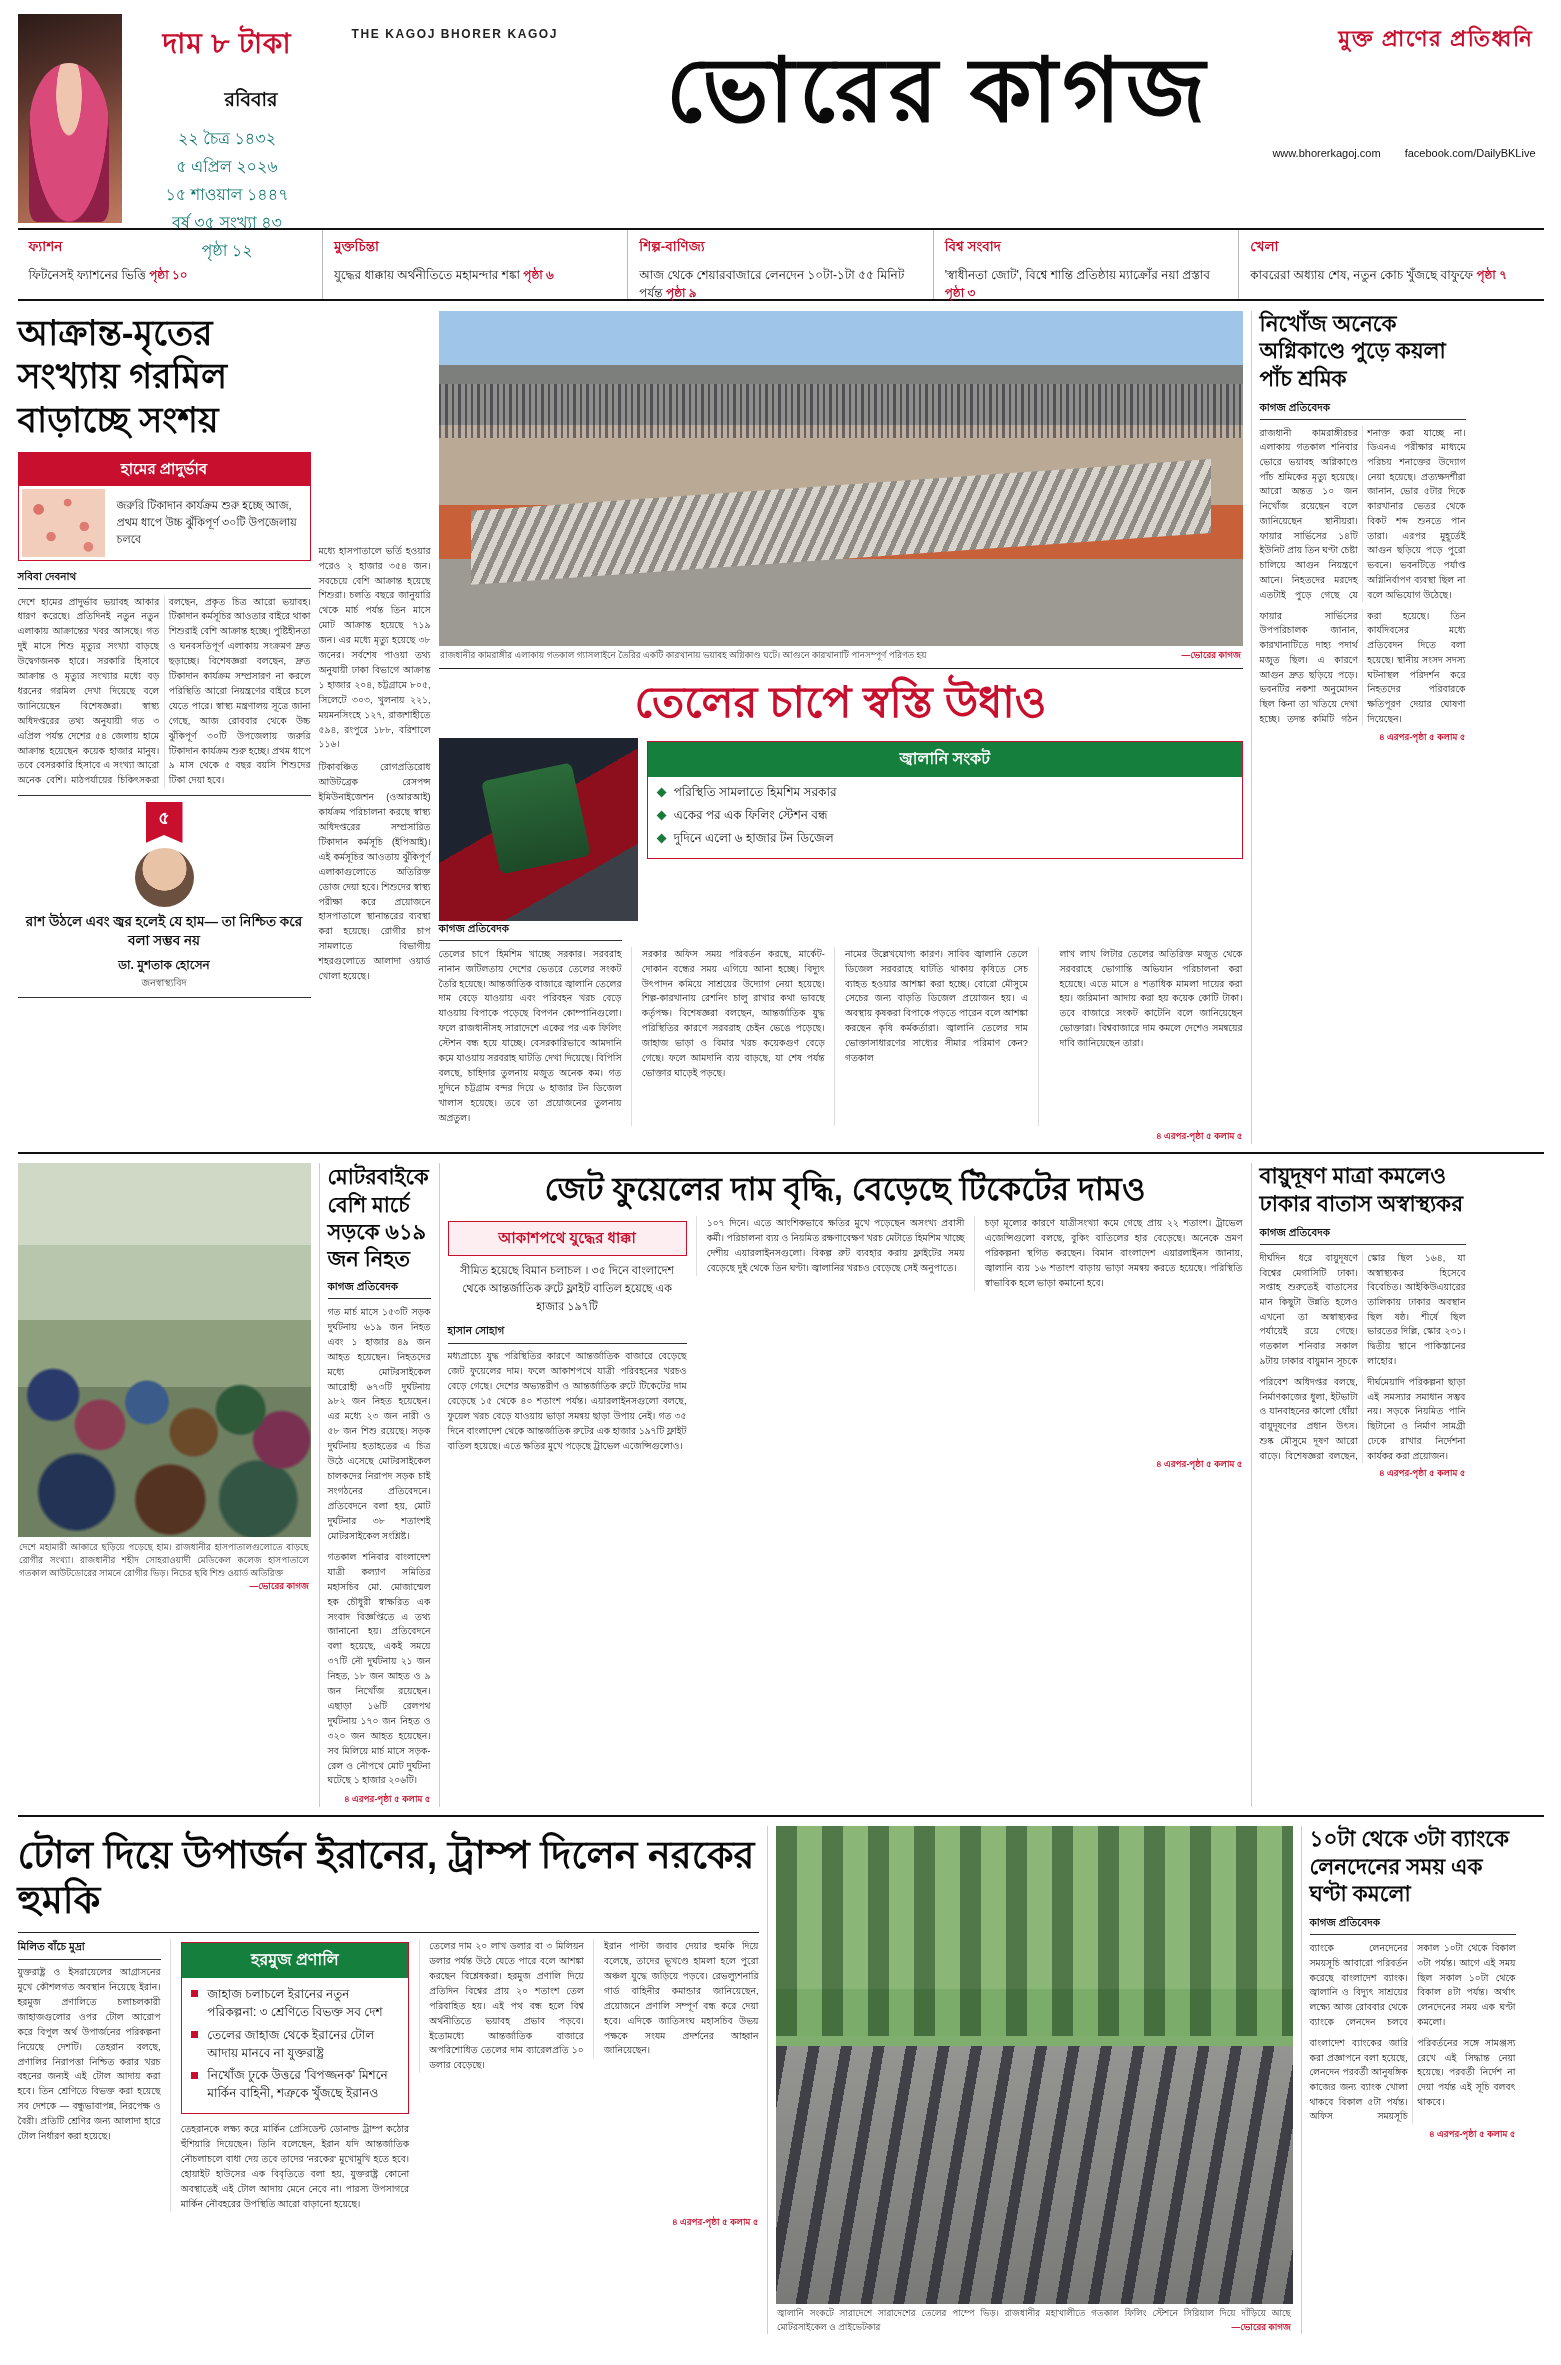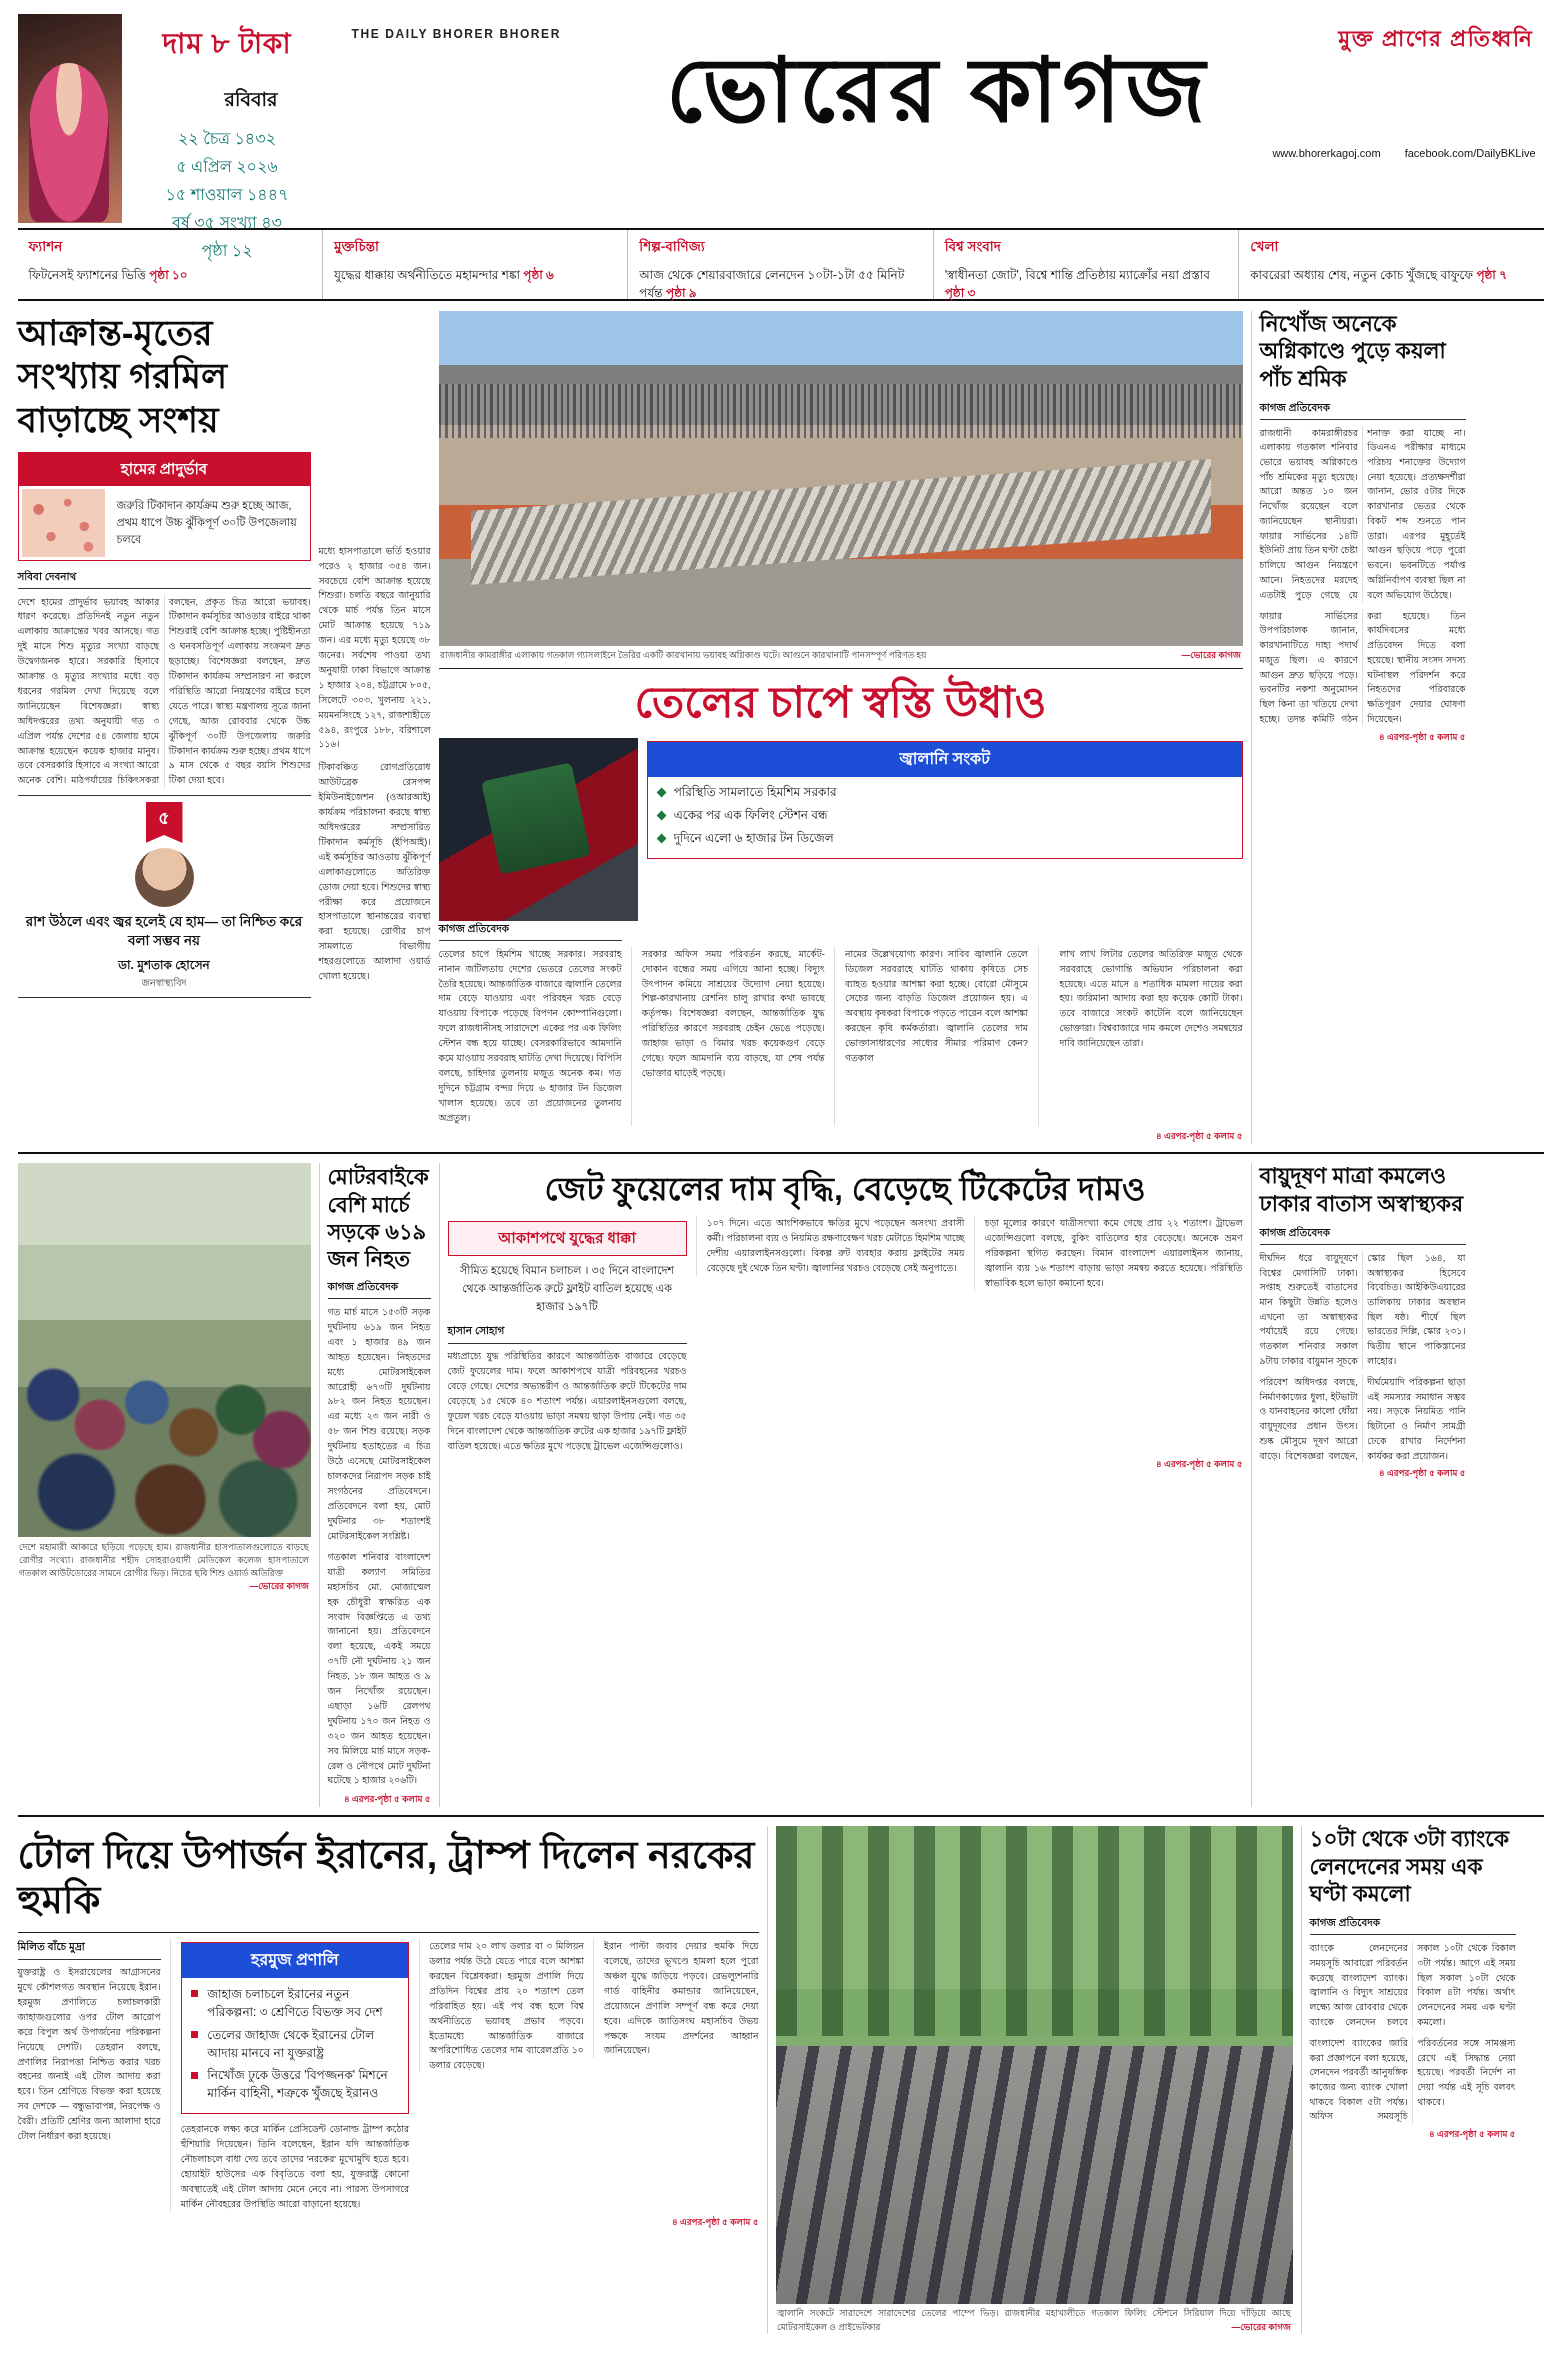--- a/index.html
+++ b/index.html
@@ -421,7 +421,7 @@
 পৃষ্ঠা ১২</div>
     </div>
     <div class="mh-center">
-      <div class="mh-eng">THE DAILY BHORER BHORER</div>
+      <div class="mh-eng">THE KAGOJ BHORER KAGOJ</div>
       <div class="mh-slogan">মুক্ত প্রাণের প্রতিধ্বনি</div>
       <div class="mh-title">ভোরের কাগজ</div>
       <div class="mh-urls">

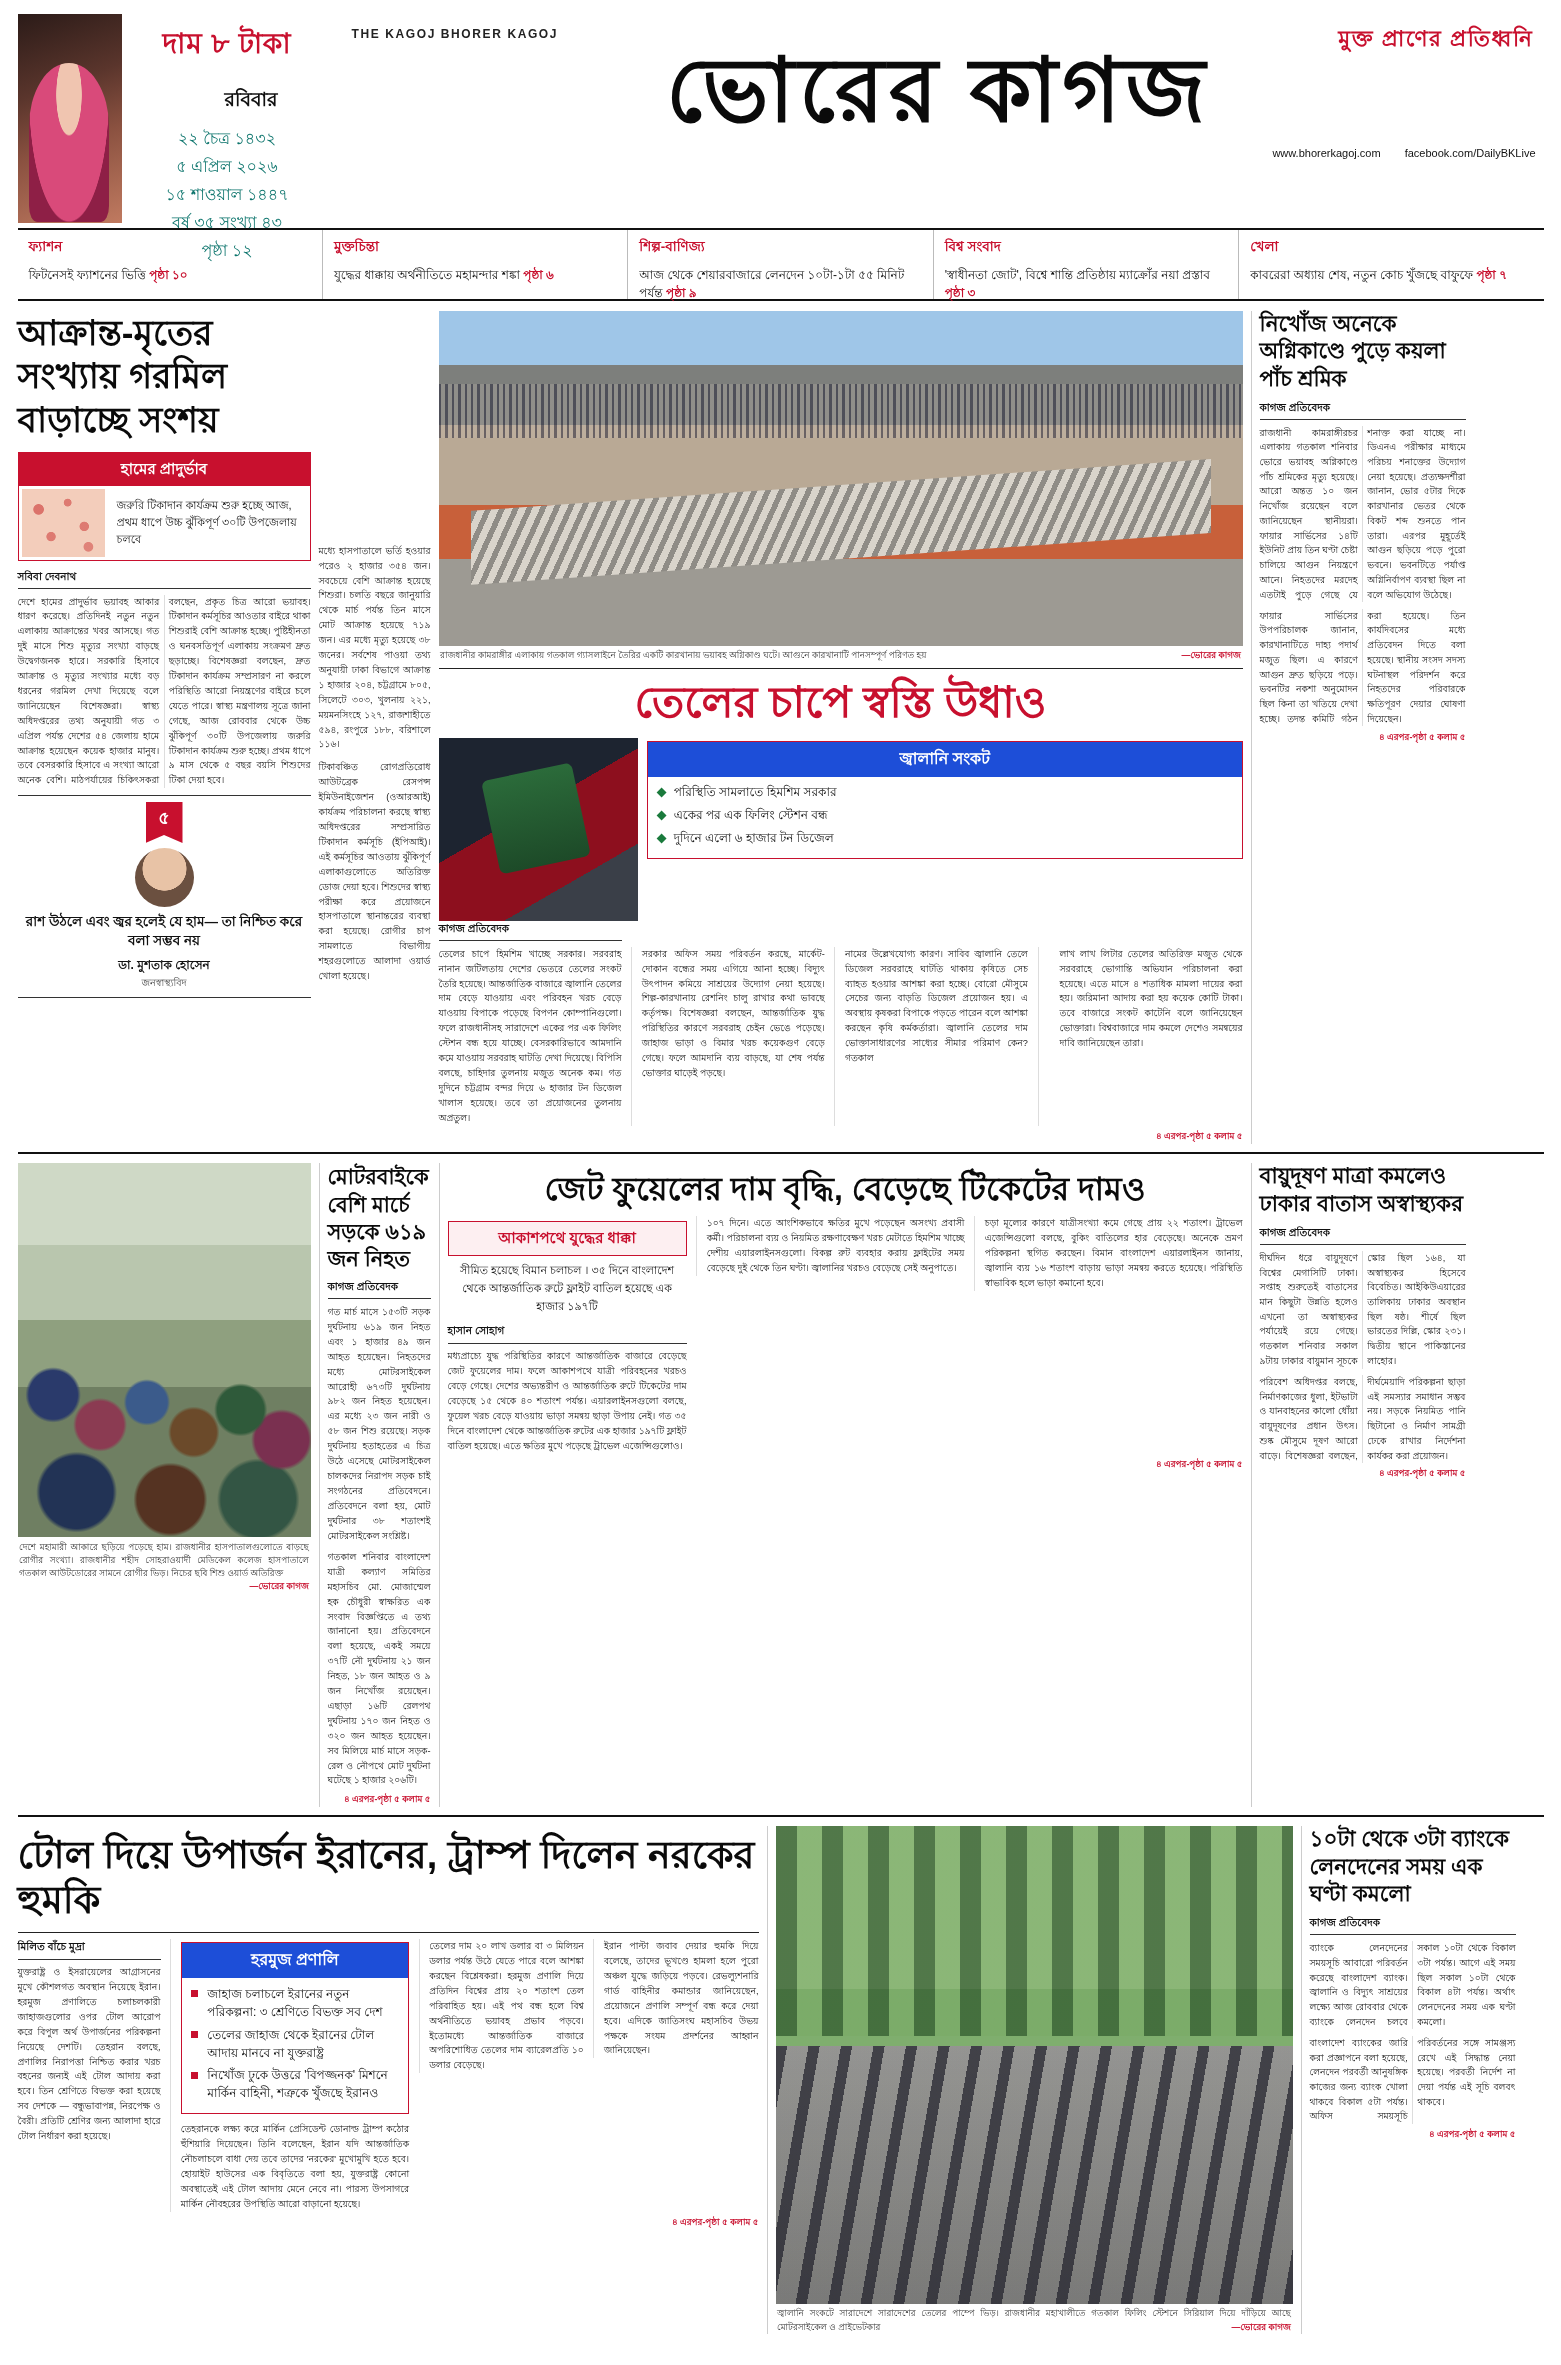--- a/index.html
+++ b/index.html
@@ -235,7 +235,7 @@
     margin: 3.2px 0 8px 0;
   }
   .bulletbox-hd {
-    background: #1d4ed8;
+    background: #15803d;
     color: #fff;
     font-size: 16px;
     font-weight: bold;

